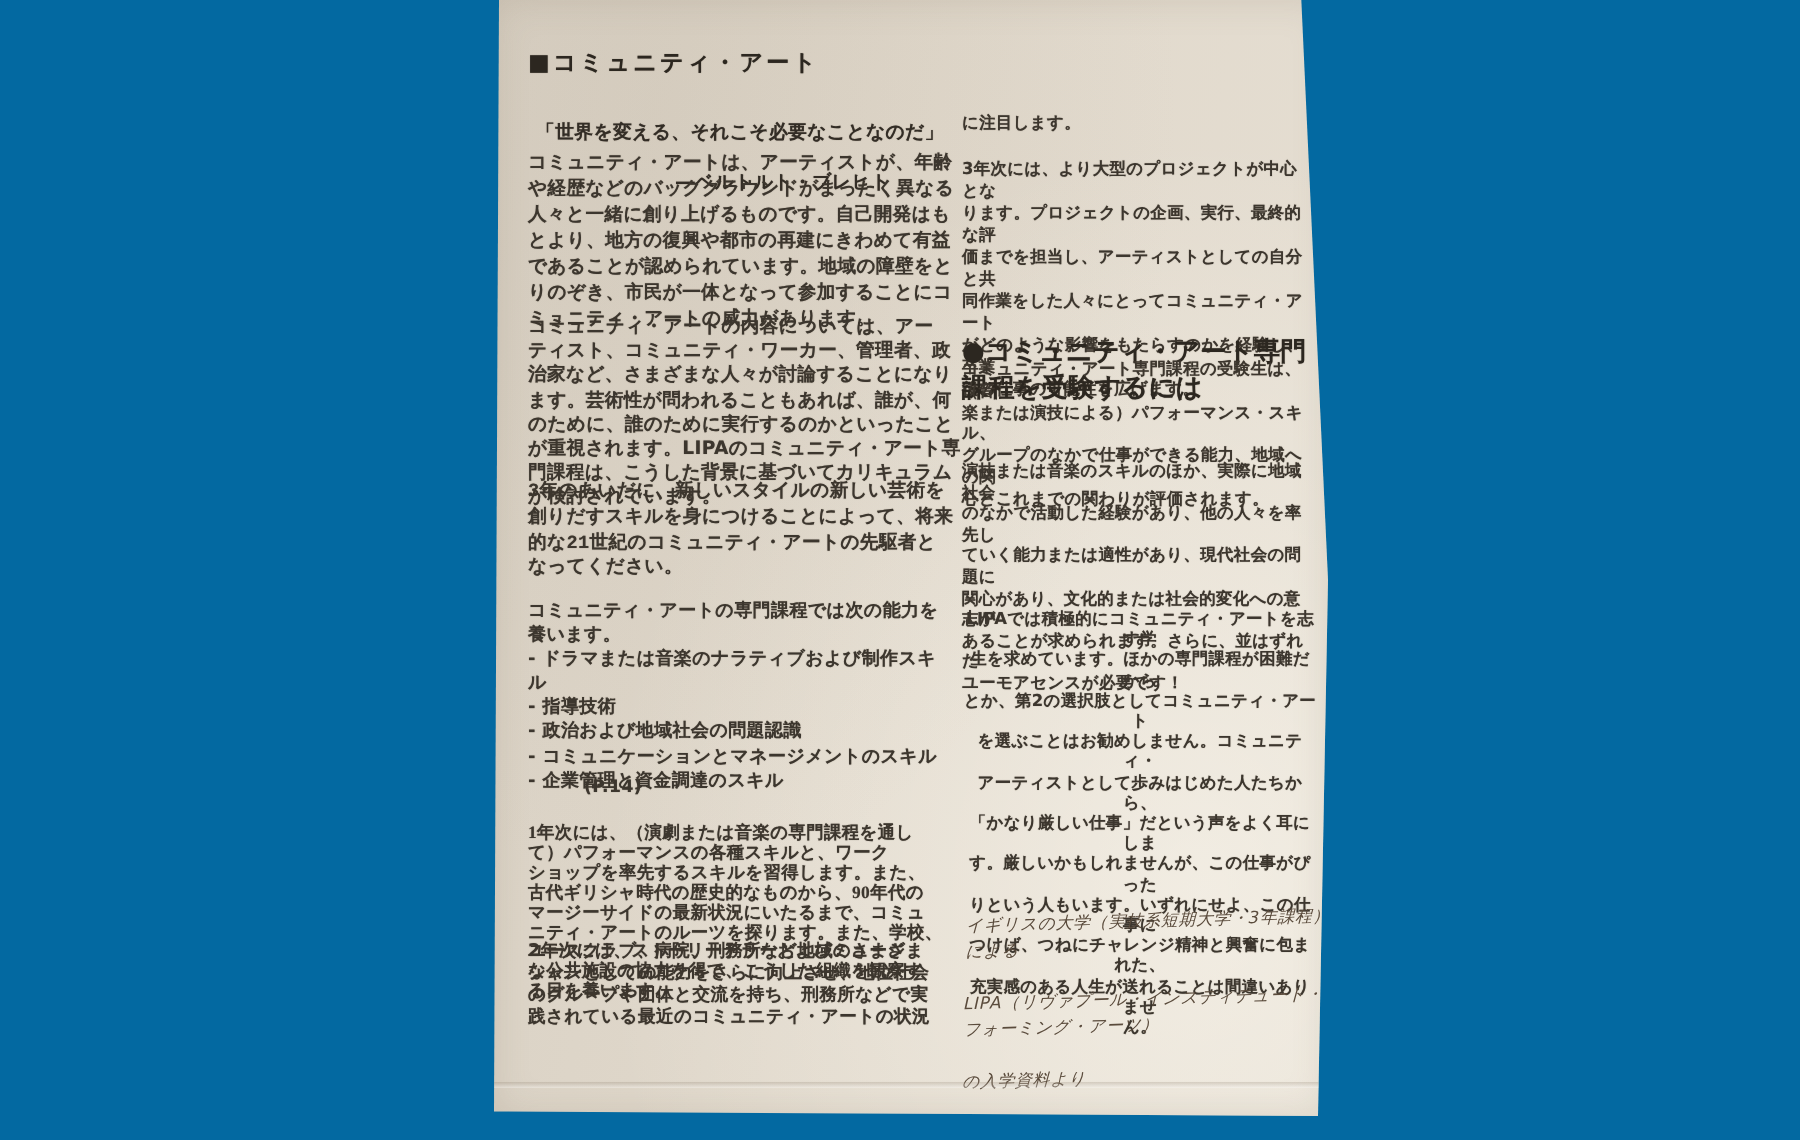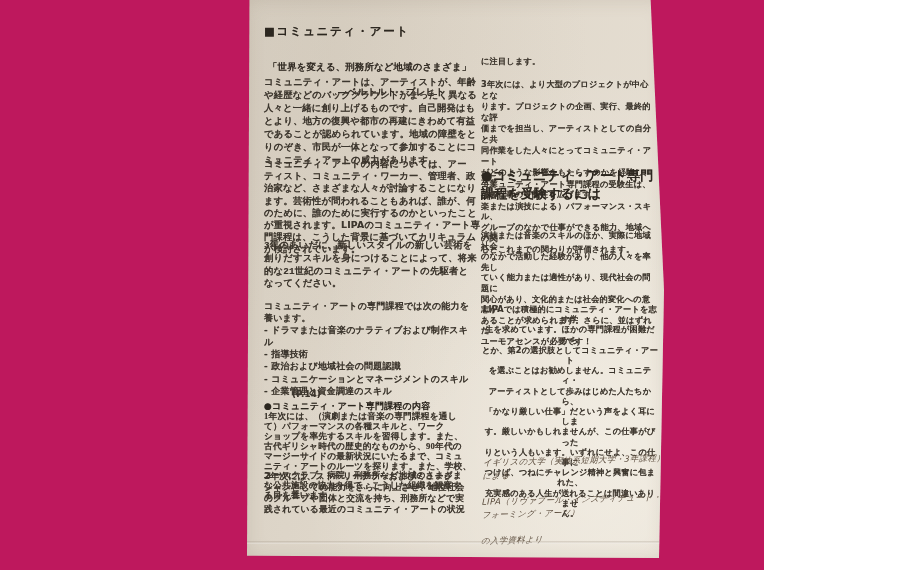--- a/index.html
+++ b/index.html
@@ -8,7 +8,7 @@
     background:#ffffff;
     font-family:"DejaVu Sans",sans-serif;
   }
-  .stage{position:relative;width:764px;height:570px;background:#be185d;}
+  .stage{position:relative;width:900px;height:570px;background:#0369a1;}
   .paper{
     position:absolute;left:247px;top:0;width:417px;height:558px;
     background:

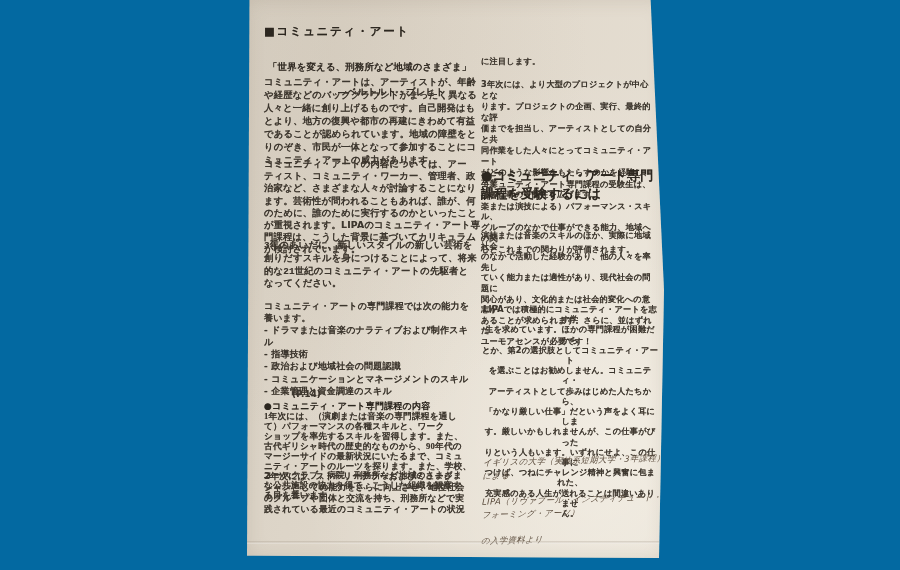--- a/index.html
+++ b/index.html
@@ -69,7 +69,7 @@
     <div class="blk title">■コミュニティ・アート</div>
 
     <div class="blk quote">
-      <div>「世界を変える、刑務所など地域のさまざま」</div>
+      <div>「世界を変える、それこそ必要なことなのだ」</div>
       <div class="attrib">―ベルトルト・ブレヒト</div>
     </div>
 

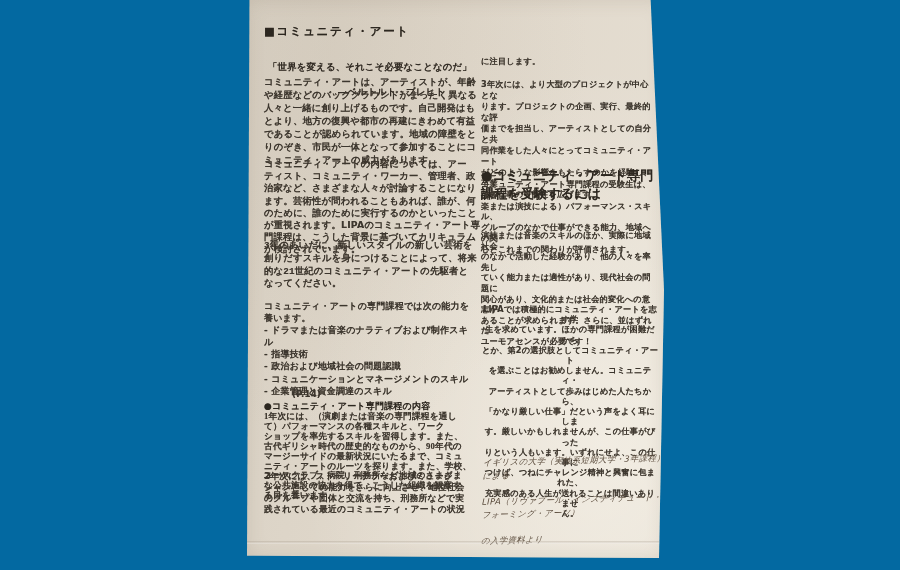--- a/index.html
+++ b/index.html
@@ -106,7 +106,6 @@
 
     <div class="blk p-pageref">(P.14)</div>
 
-    <div class="blk h-curriculum">●コミュニティ・アート専門課程の内容</div>
 
     <div class="blk p-year1">1年次には、（演劇または音楽の専門課程を通し
 て）パフォーマンスの各種スキルと、ワーク

